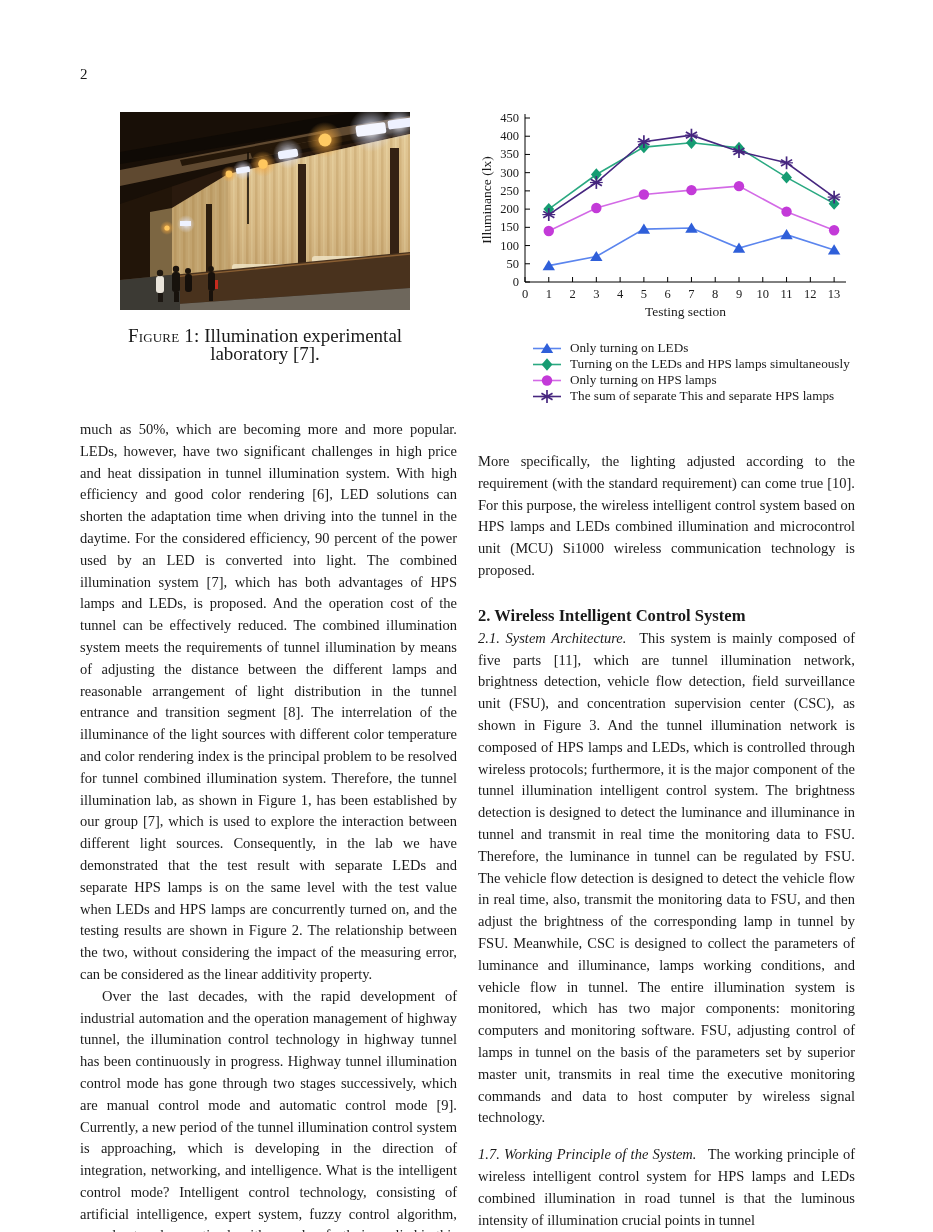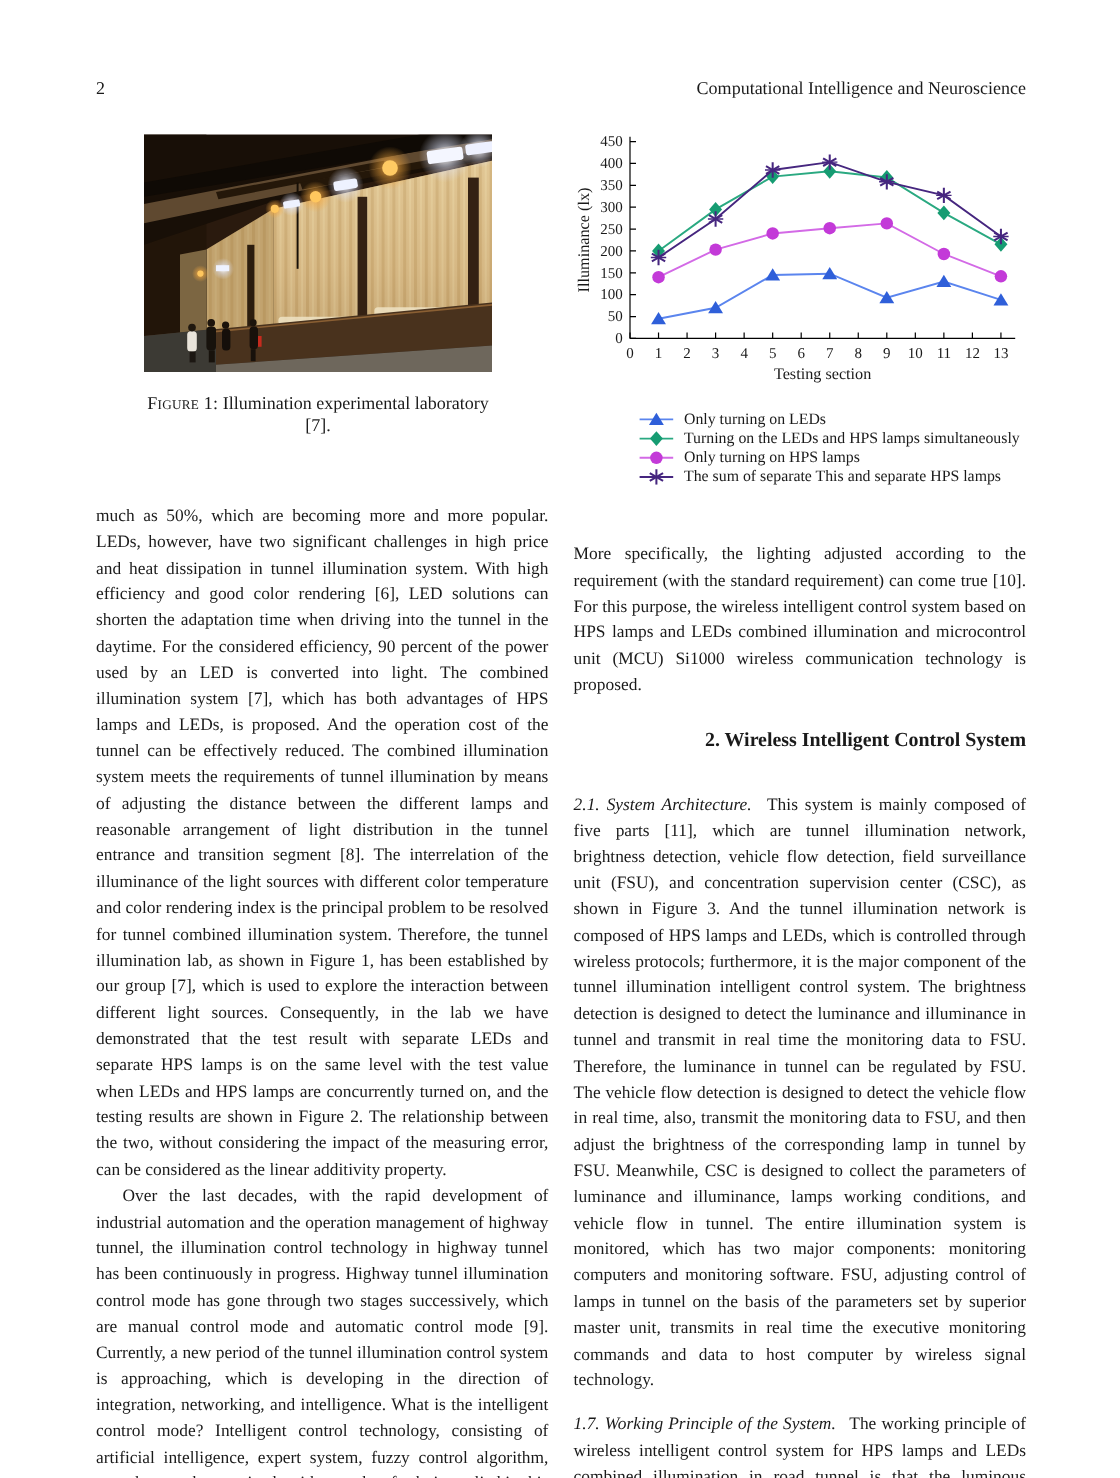--- a/index.html
+++ b/index.html
@@ -35,7 +35,6 @@
 
   <div class="header">
     <span>2</span>
-    <span>Computational Intelligence and Neuroscience</span>
   </div>
 
   <div class="columns">

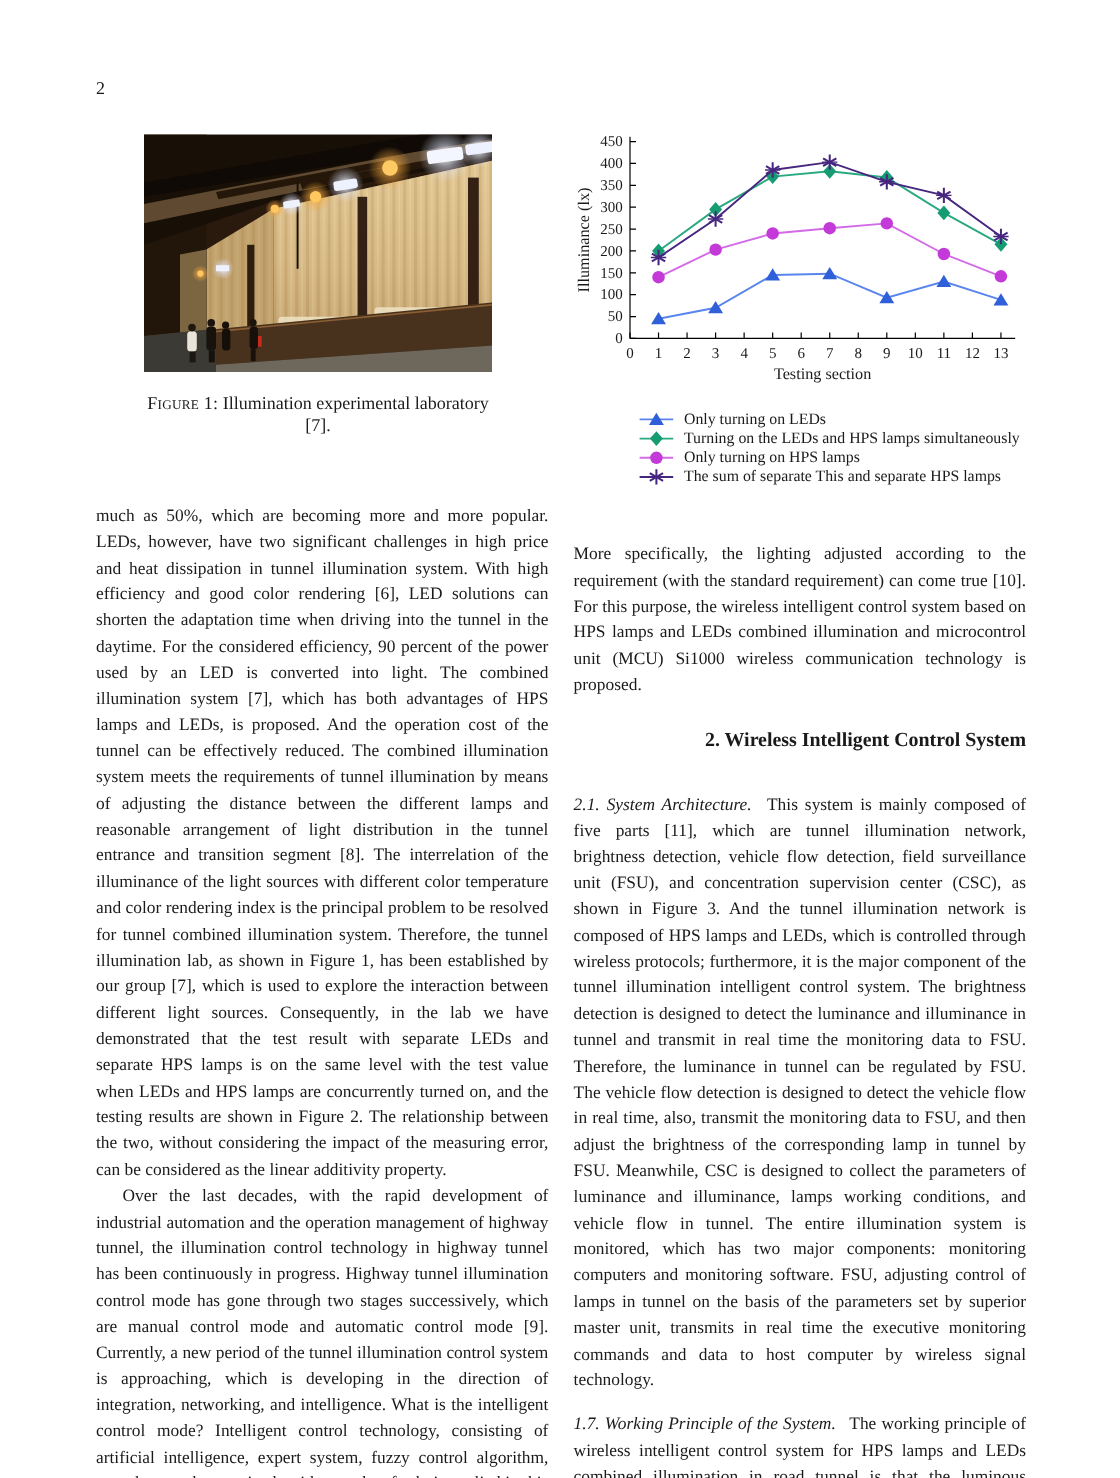--- a/index.html
+++ b/index.html
@@ -11,7 +11,7 @@
   .col{width:377px;}
   .body-text{font-size:14.5px;line-height:21.8px;text-align:justify;}
   .fig1wrap{margin:16px 0 0 40px;width:290px;}
-  .caption{margin-top:13px;font-size:15px;text-align:center;line-height:18px;}
+  .caption{margin-top:13px;font-size:19px;text-align:center;line-height:18px;}
   .sc{font-variant:small-caps;letter-spacing:.2px;}
   .left-body{margin-top:56px;}
   .indent{text-indent:22px;}

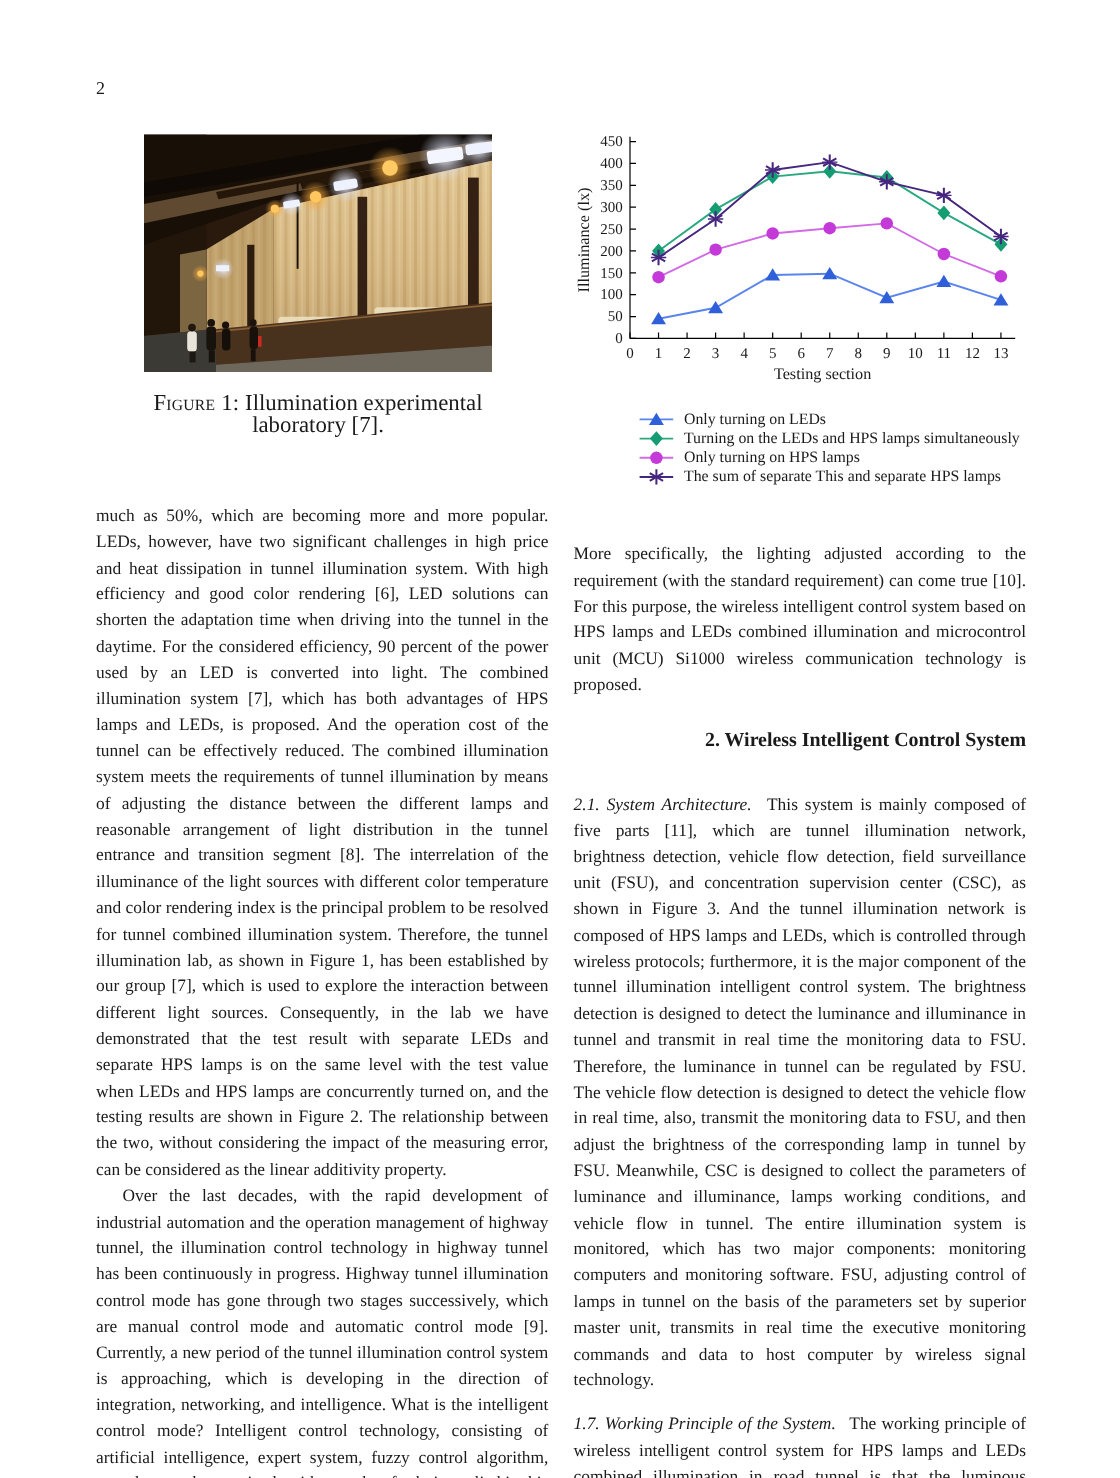--- a/index.html
+++ b/index.html
@@ -21,8 +21,8 @@
   .legend-row svg{margin-right:8px;flex:0 0 auto;}
   .cap2{margin-top:20px;}
   .right-p1{margin-top:47px;}
-  .sec-heading{margin:24px 0 34px 0;font-size:16.6px;font-weight:bold;line-height:20px;
-               text-align:right;}
+  .sec-heading{margin:24px 0 2px 0;font-size:16.6px;font-weight:bold;line-height:20px;
+               text-align:left;}
   .section-para{margin-top:1px;}
   .section-para + .section-para{margin-top:15px;}
   .lead-italic{font-style:italic;}

